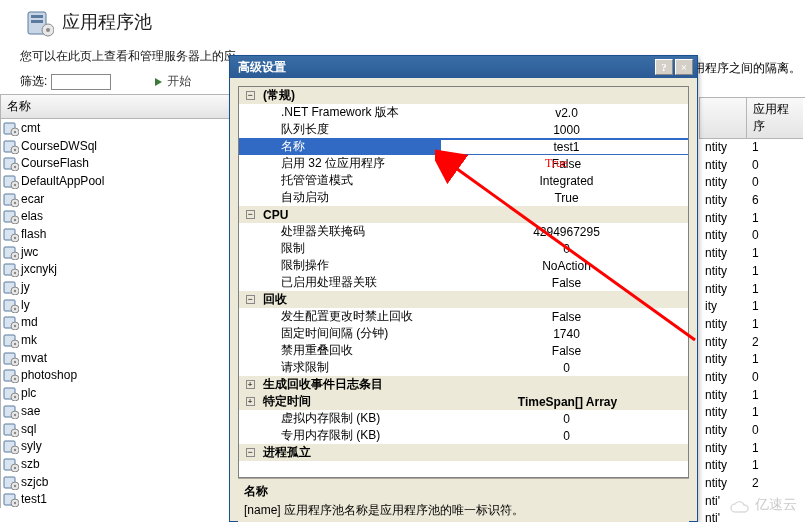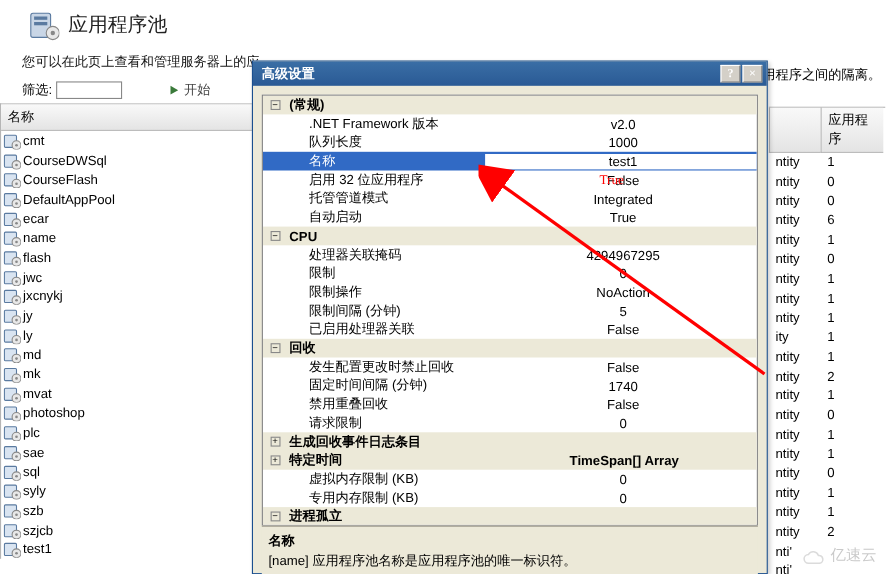--- a/index.html
+++ b/index.html
@@ -155,7 +155,7 @@
               <circle cx="12" cy="12" r="4" fill="#e8e8e8" stroke="#888"></circle>
               <circle cx="12" cy="12" r="1.2" fill="#888"></circle>
             </svg></span>
-          <span class="pool-name">name</span>
+          <span class="pool-name">elas</span>
         </div>
         <div class="pool-row">
           <span class="pool-icon"><svg viewBox="0 0 16 16" width="16" height="16">

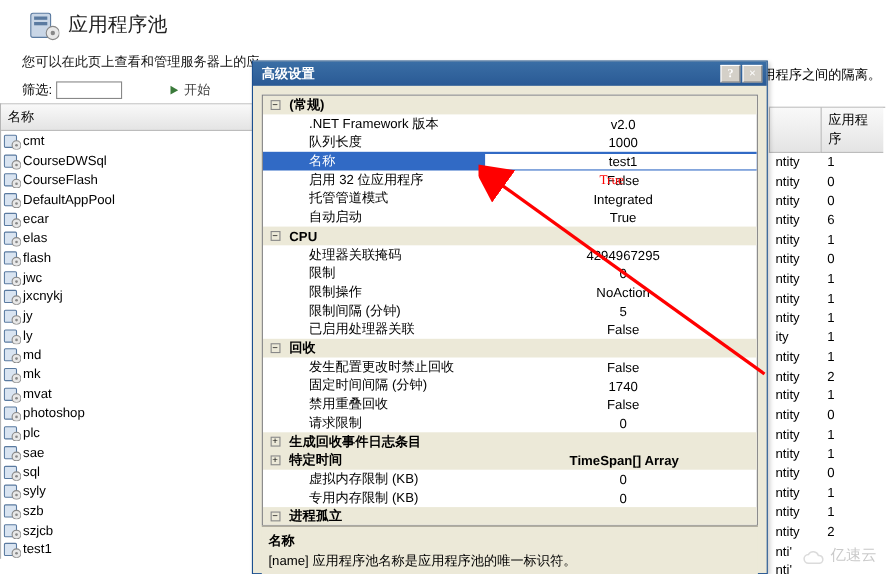--- a/index.html
+++ b/index.html
@@ -461,11 +461,6 @@
           </div>
           <div class="pg-row pg-indent">
             <span class="pg-exp"></span>
-            <span class="pg-name">限制间隔 (分钟)</span>
-            <span class="pg-val">5</span>
-          </div>
-          <div class="pg-row pg-indent">
-            <span class="pg-exp"></span>
             <span class="pg-name">已启用处理器关联</span>
             <span class="pg-val">False</span>
           </div>

